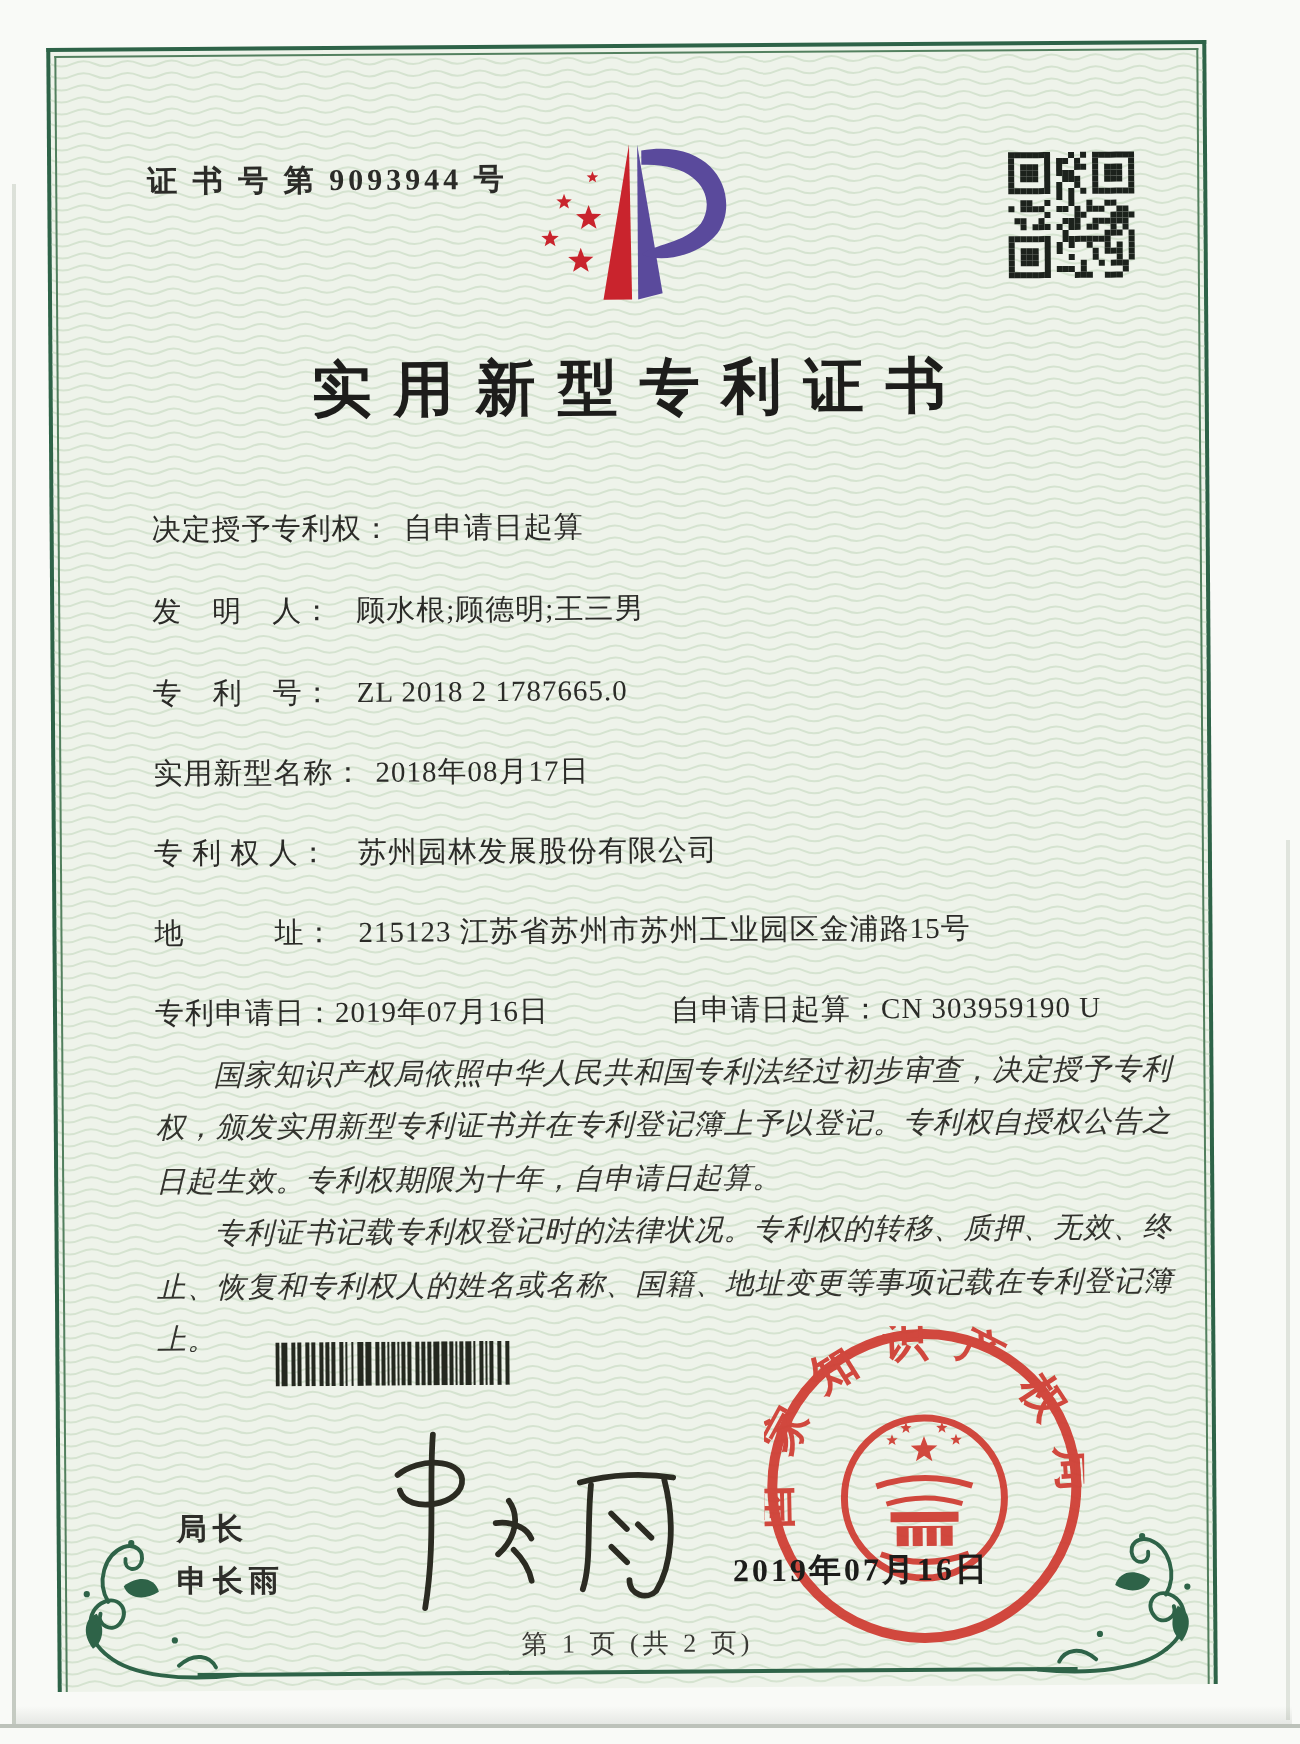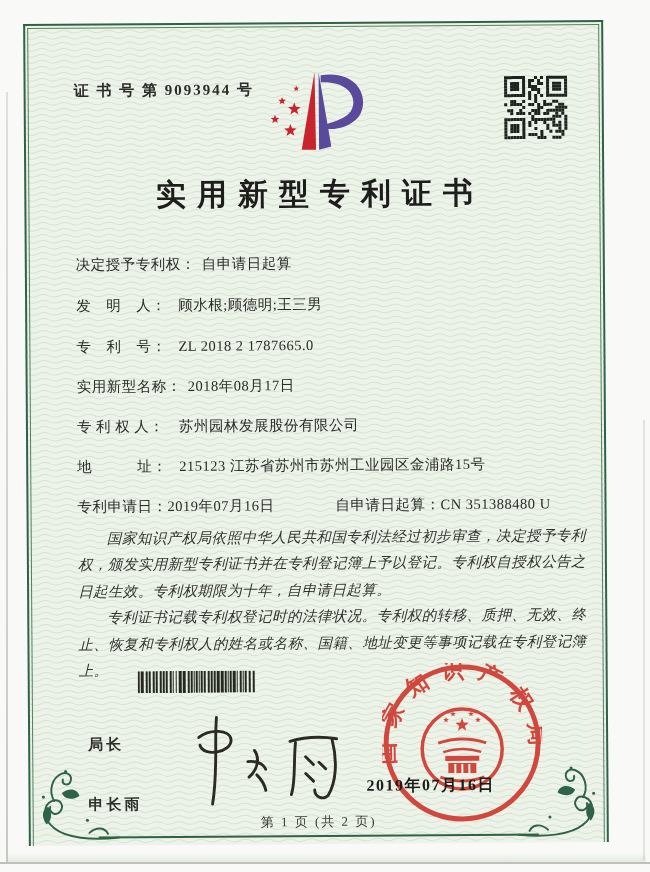--- a/index.html
+++ b/index.html
@@ -484,7 +484,7 @@
     </div>
     <div class="abs frow" style="top:472px">
       <span>专利申请日：</span><span>2019年07月16日</span>
-      <span class="grant-no-col"><span>自申请日起算：</span><span>CN 351388480 U</span></span>
+      <span class="grant-no-col"><span>自申请日起算：</span><span>CN 303959190 U</span></span>
     </div>
 
     <div class="abs body-text">

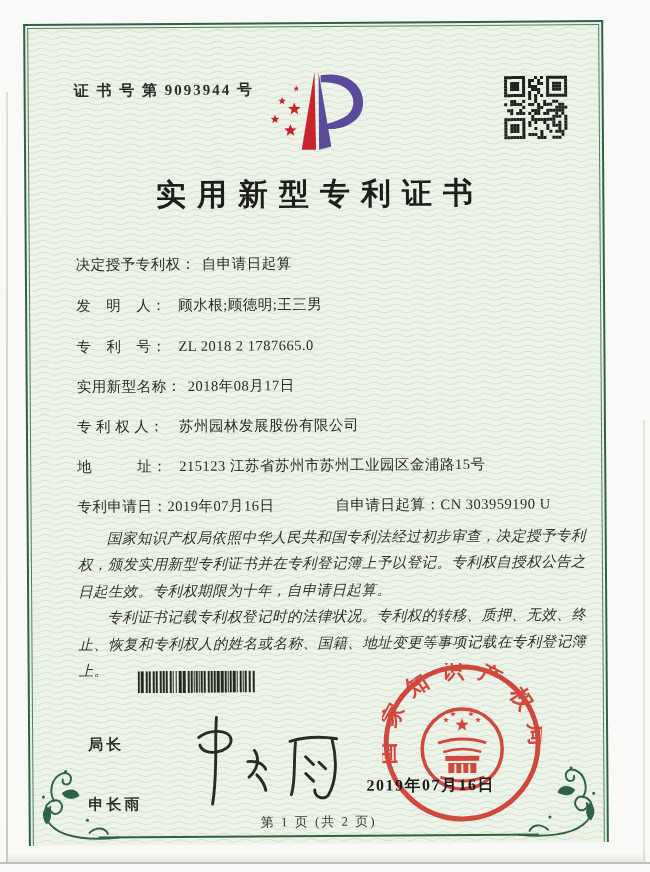--- a/index.html
+++ b/index.html
@@ -65,7 +65,7 @@
   .barcode { left:108px; top:646px; }
 
   .signer { left:58px; font-size:15px; font-weight:600; letter-spacing:3px;
-            color:#2e2e2a; font-family:"Liberation Sans", sans-serif; }
+            color:#2e2e2a; font-family:"Liberation Sans", sans-serif;margin-top:20px; }
   .signature { left:152px; top:686px; width:180px; height:100px; z-index:4; }
 
   .seal { left:352px; top:640px; width:160px; height:160px; opacity:.92; z-index:4; }

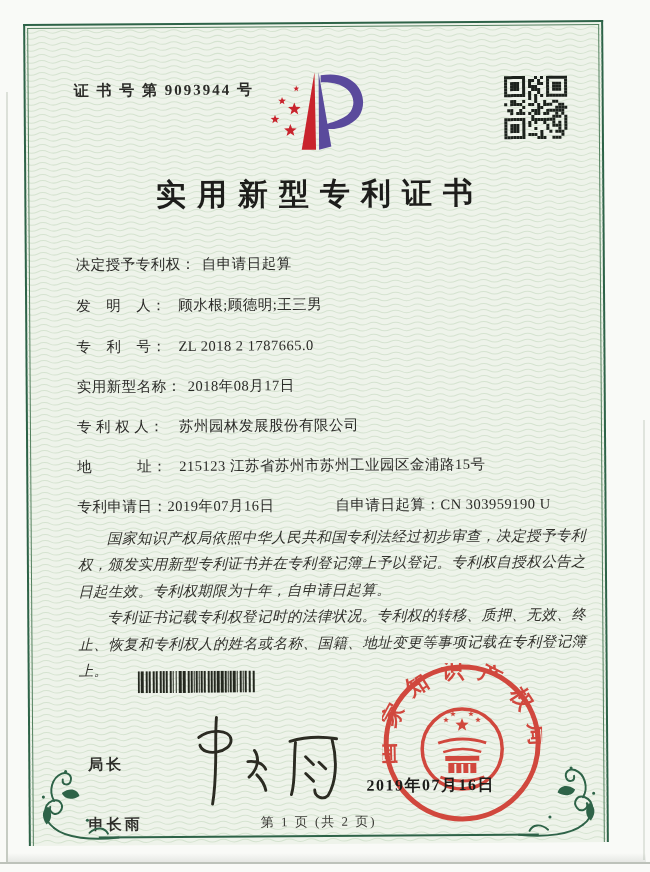--- a/index.html
+++ b/index.html
@@ -532,7 +532,7 @@
       </svg>
 
     <div class="abs signer" style="top:710px">局长</div>
-    <div class="abs signer" style="top:770px">申长雨</div>
+    <div class="abs signer" style="top:736px">申长雨</div>
 
     <svg class="abs signature" viewBox="0 0 160 90">
       <g fill="none" stroke="#2b2b22" stroke-width="2.6" stroke-linecap="round">

